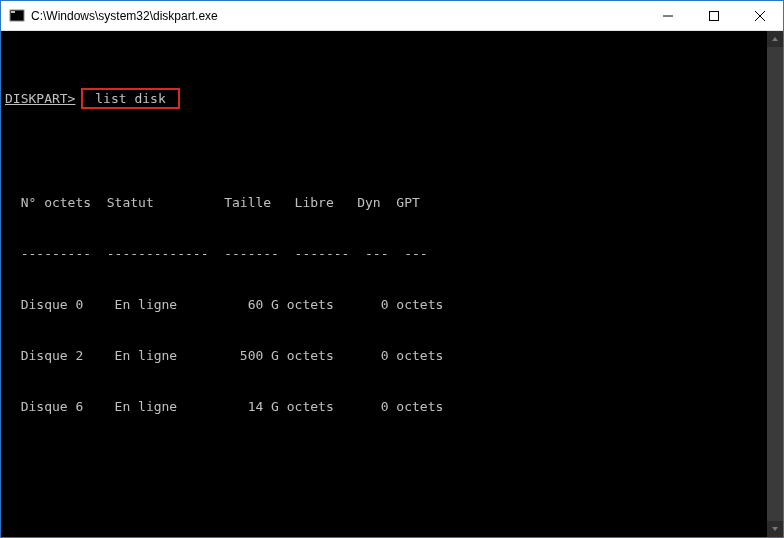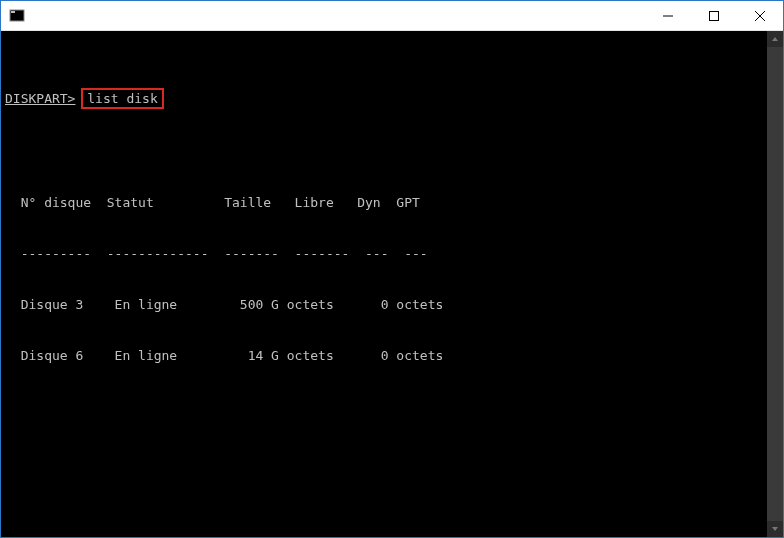--- a/index.html
+++ b/index.html
@@ -99,6 +99,7 @@
       <rect x="2" y="3" width="4" height="2" fill="#bbb"></rect>
     </svg>
   </span>
+  <span class="title">C:\Windows\system32\diskpart.exe</span>
   <span class="spacer"></span>
   <div class="win-btn">
     <svg width="10" height="10">

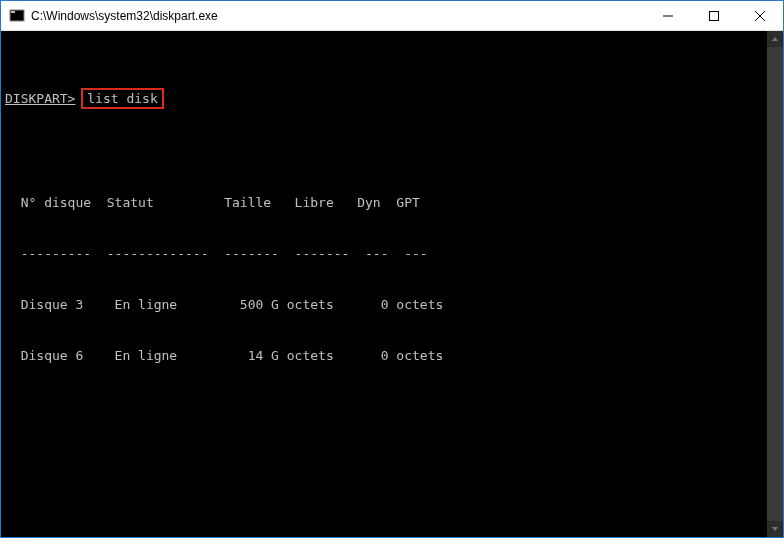--- a/index.html
+++ b/index.html
@@ -57,7 +57,7 @@
   .prompt { color: #c0c0c0; text-decoration: underline; }
   .boxed {
     border: 2px solid #d82a1f;
-    padding: 0 4px;
+    padding: 0 12px;
     margin-left: -2px;
     display: inline-block;
   }

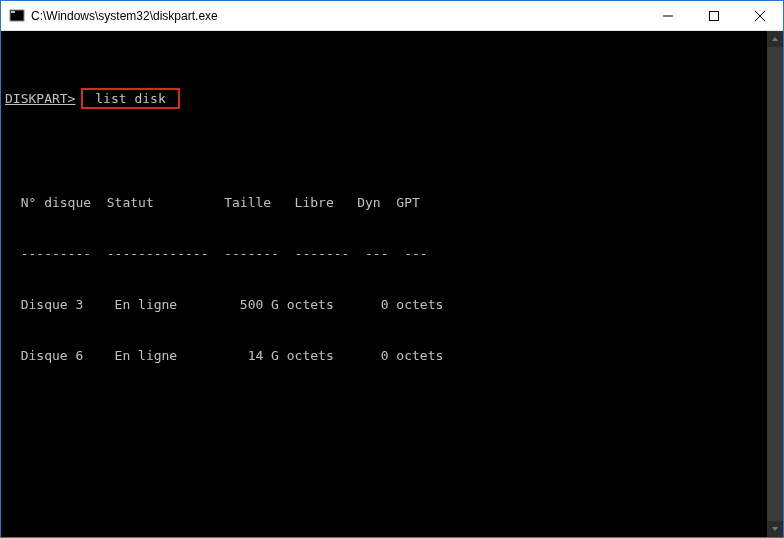--- a/index.html
+++ b/index.html
@@ -123,7 +123,7 @@
 
   <span class="line"><span class="prompt">DISKPART&gt;</span> <span class="boxed">list disk</span></span>
   <span class="line"></span>
-  <span class="line">  N° disque  Statut         Taille   Libre   Dyn  GPT</span>
+  <span class="line">  N° octets  Statut         Taille   Libre   Dyn  GPT</span>
   <span class="line">  ---------  -------------  -------  -------  ---  ---</span>
   <span class="line">  Disque 3    En ligne        500 G octets      0 octets</span>
   <span class="line">  Disque 6    En ligne         14 G octets      0 octets</span>

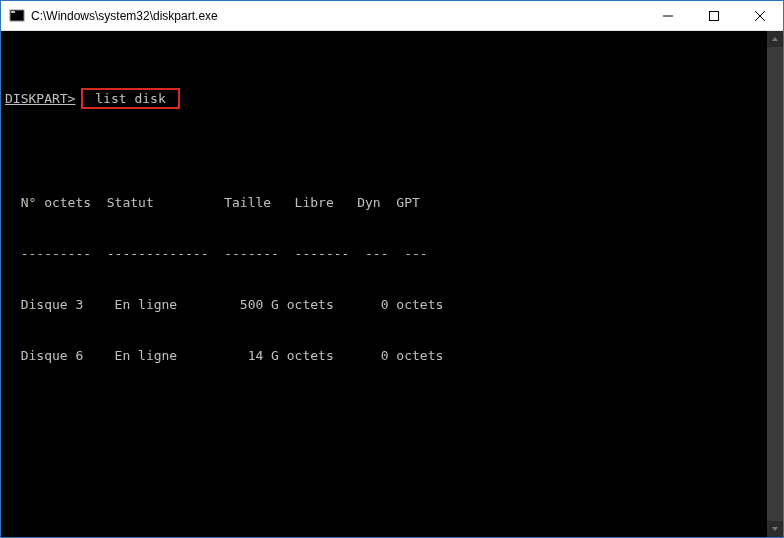--- a/index.html
+++ b/index.html
@@ -125,6 +125,7 @@
   <span class="line"></span>
   <span class="line">  N° octets  Statut         Taille   Libre   Dyn  GPT</span>
   <span class="line">  ---------  -------------  -------  -------  ---  ---</span>
+  <span class="line">  Disque 0    En ligne         60 G octets      0 octets</span>
   <span class="line">  Disque 3    En ligne        500 G octets      0 octets</span>
   <span class="line">  Disque 6    En ligne         14 G octets      0 octets</span>
   <span class="line"></span>

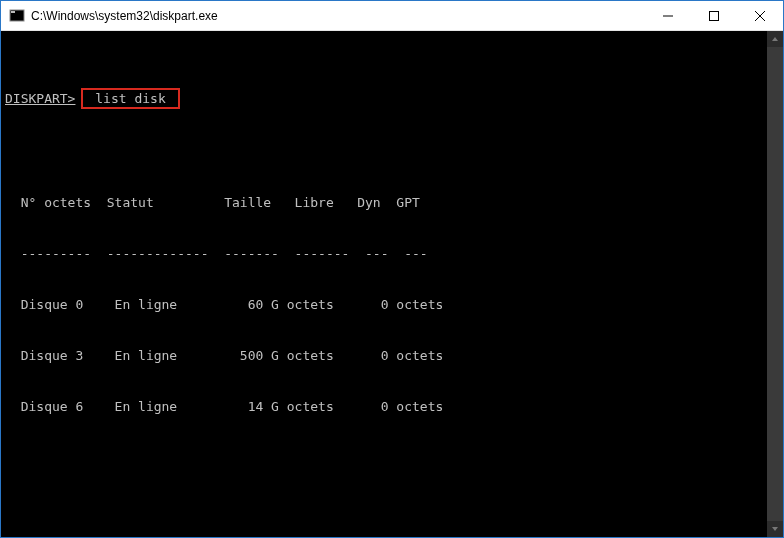--- a/index.html
+++ b/index.html
@@ -126,7 +126,7 @@
   <span class="line">  N° octets  Statut         Taille   Libre   Dyn  GPT</span>
   <span class="line">  ---------  -------------  -------  -------  ---  ---</span>
   <span class="line">  Disque 0    En ligne         60 G octets      0 octets</span>
-  <span class="line">  Disque 3    En ligne        500 G octets      0 octets</span>
+  <span class="line">  Disque 2    En ligne        500 G octets      0 octets</span>
   <span class="line">  Disque 6    En ligne         14 G octets      0 octets</span>
   <span class="line"></span>
 

